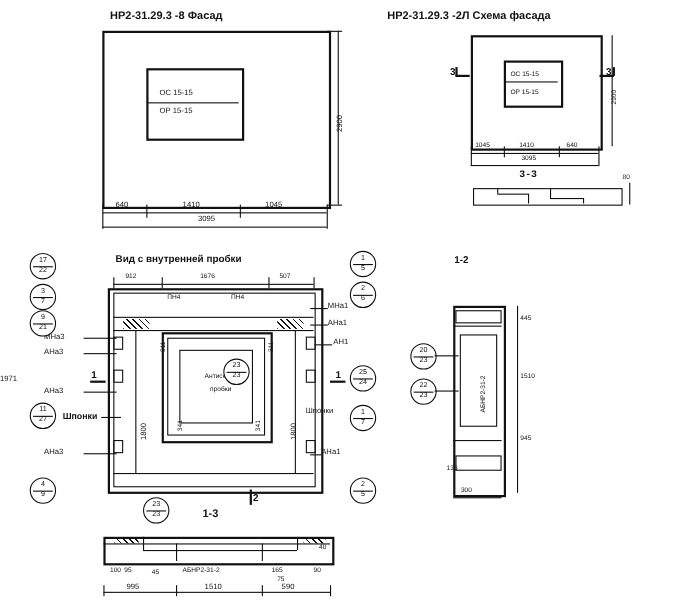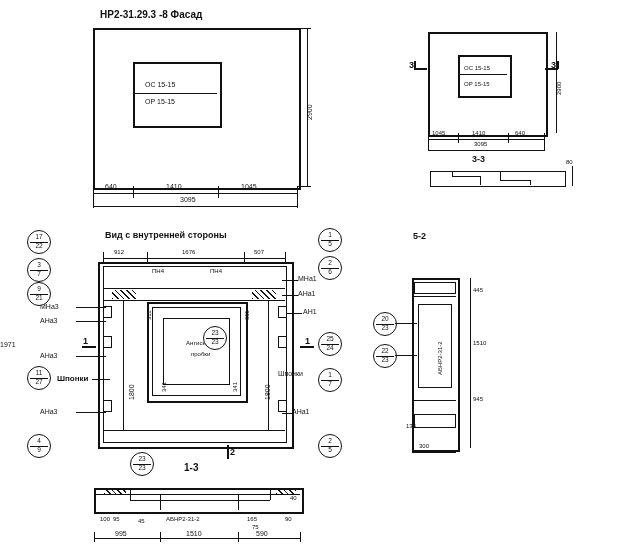--- a/index.html
+++ b/index.html
@@ -56,6 +56,7 @@
   <div class="ln h" style="left:297px;top:186px;width:14px;"></div>
   <div class="t s7 vert" style="left:306px;top:120px;">2900</div>
 
+  <div class="t b s10" style="left:352px;top:10px;">НР2-31.29.3 -2Л Схема фасада</div>
 
   <div class="box2" style="left:428px;top:32px;width:116px;height:101px;"></div>
   <div class="box2" style="left:458px;top:55px;width:50px;height:39px;"></div>

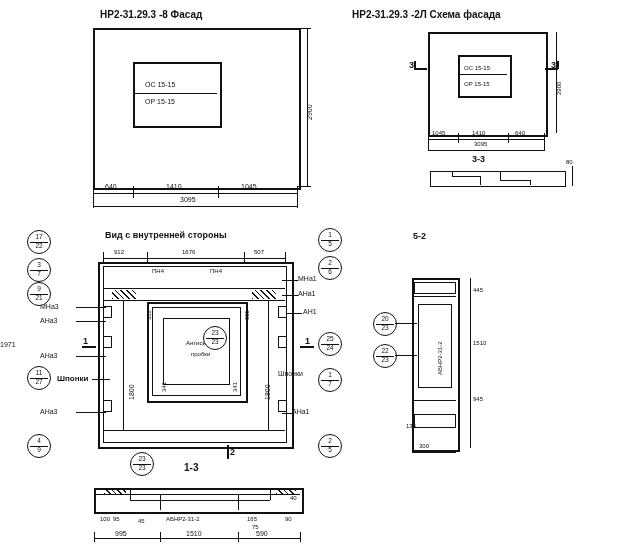--- a/index.html
+++ b/index.html
@@ -85,7 +85,7 @@
   <div class="ln v" style="left:556px;top:32px;height:101px;"></div>
   <div class="t s6 vert" style="left:556px;top:95px;">2900</div>
 
-  <div class="t b s9" style="left:472px;top:155px;">3-3</div>
+  <div class="t b s9" style="left:472px;top:155px;font-family:Liberation Mono, monospace;">3-3</div>
   <div class="box" style="left:430px;top:171px;width:134px;height:14px;"></div>
   <div class="ln h" style="left:452px;top:176px;width:28px;"></div>
   <div class="ln v" style="left:452px;top:171px;height:5px;"></div>

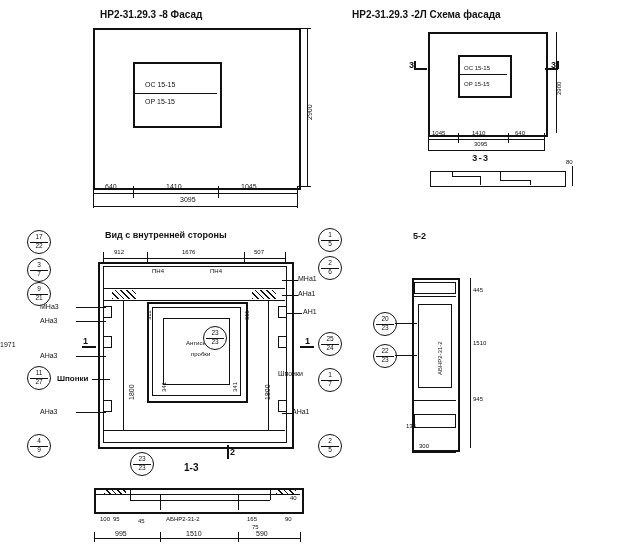--- a/index.html
+++ b/index.html
@@ -96,7 +96,7 @@
   <div class="ln v" style="left:572px;top:166px;height:20px;"></div>
   <div class="t s6" style="left:566px;top:159px;">80</div>
 
-  <div class="t b s9" style="left:105px;top:231px;">Вид с внутренней стороны</div>
+  <div class="t b s9" style="left:105px;top:231px;">Вид с внутренней пробки</div>
 
   <div class="box2" style="left:98px;top:262px;width:192px;height:183px;"></div>
   <div class="box" style="left:103px;top:266px;width:182px;height:175px;"></div>

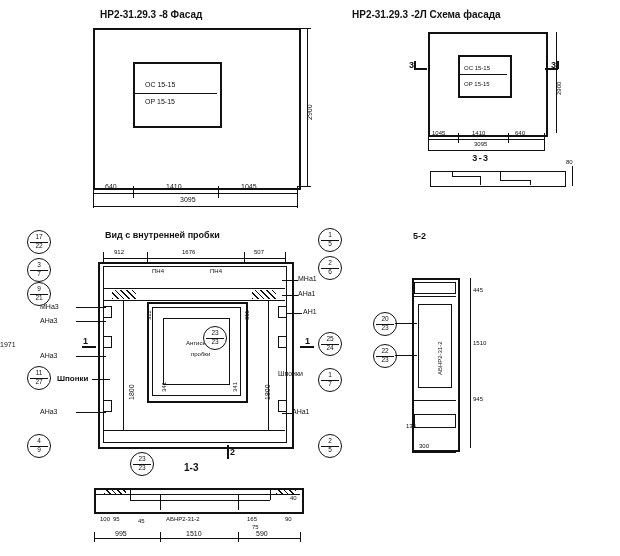--- a/index.html
+++ b/index.html
@@ -232,7 +232,7 @@
     <span>23</span>
   </div>
 
-  <div class="t b s9" style="left:413px;top:232px;">5-2</div>
+  <div class="t b s9" style="left:413px;top:232px;">1-2</div>
 
   <div class="box2" style="left:412px;top:278px;width:44px;height:170px;"></div>
   <div class="box" style="left:414px;top:282px;width:40px;height:10px;"></div>

